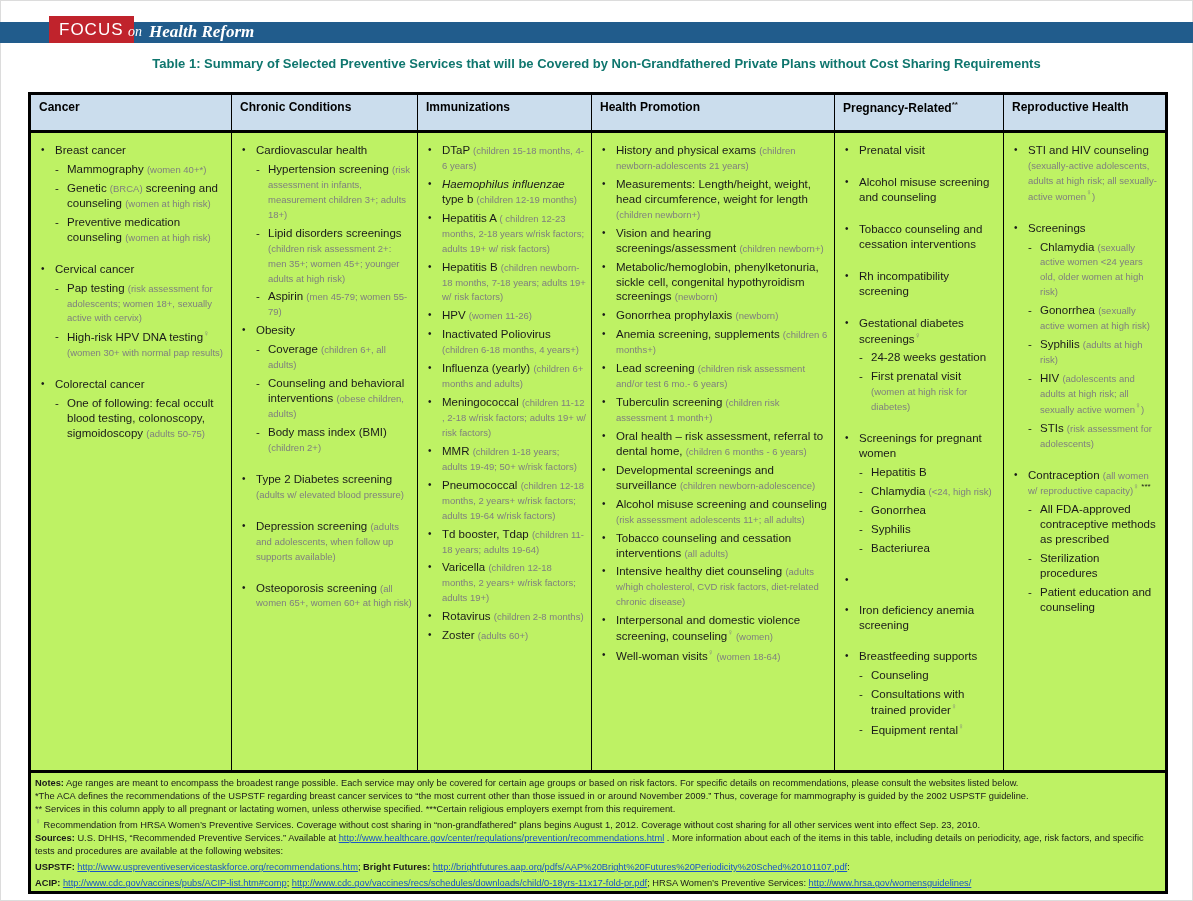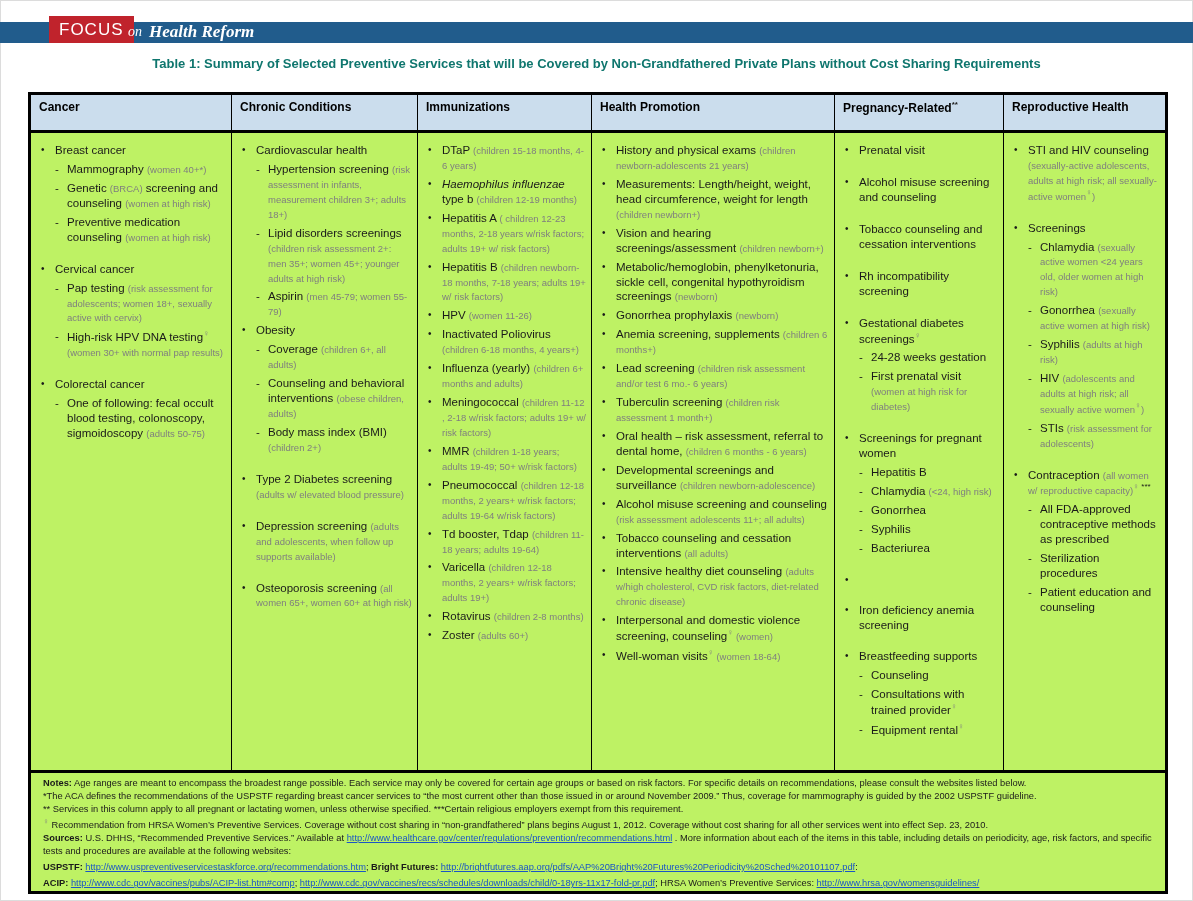--- a/index.html
+++ b/index.html
@@ -54,7 +54,7 @@
   a.seg-l{color:var(--link_blue);text-decoration:underline;cursor:pointer;}
   
   .notes{border-top:3px solid #000;flex:none;height:121px;box-sizing:border-box;
-    padding:4px 8px 4px 12px;font-size:9.3px;line-height:1.4;color:#1a1a1a;overflow:hidden;}
+    padding:4px 8px 4px 4px;font-size:9.3px;line-height:1.4;color:#1a1a1a;overflow:hidden;}
   .note-line{margin:0;}
   .note-line:nth-child(6),.note-line:nth-child(7){margin-top:3px;}
 </style>

